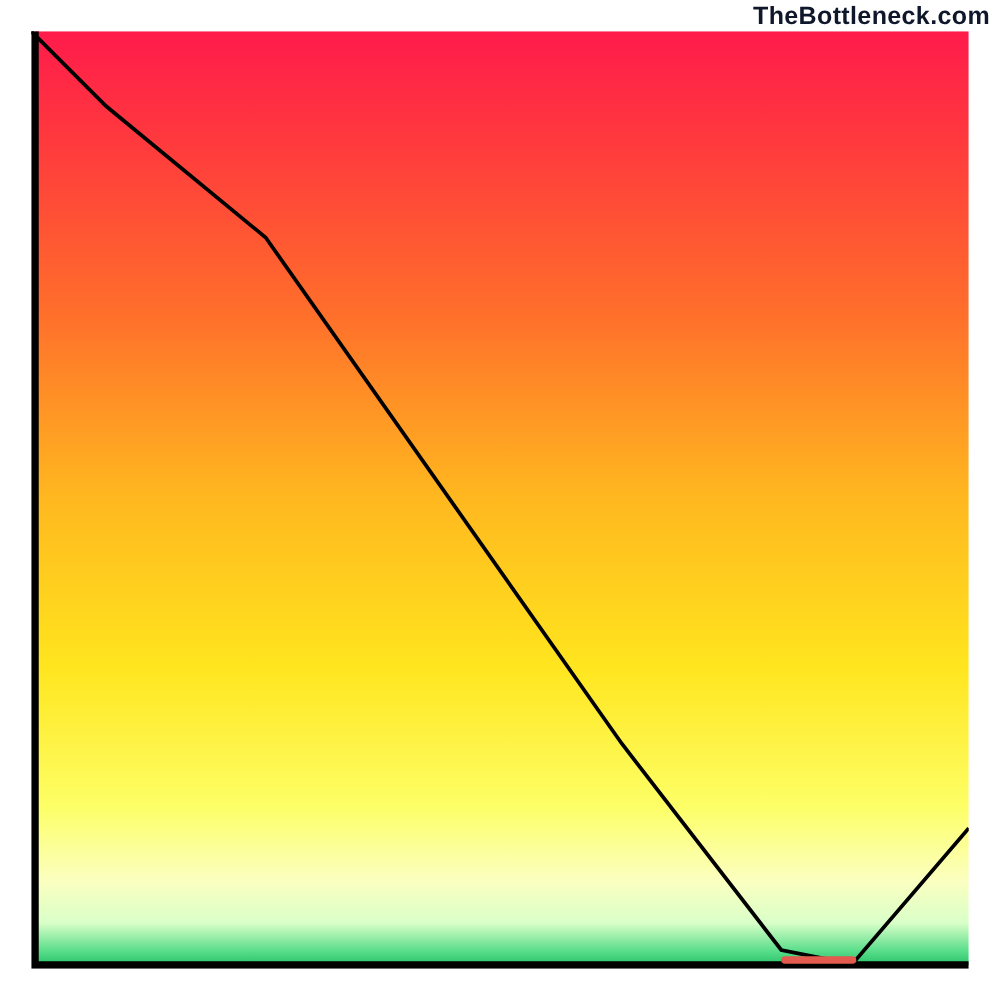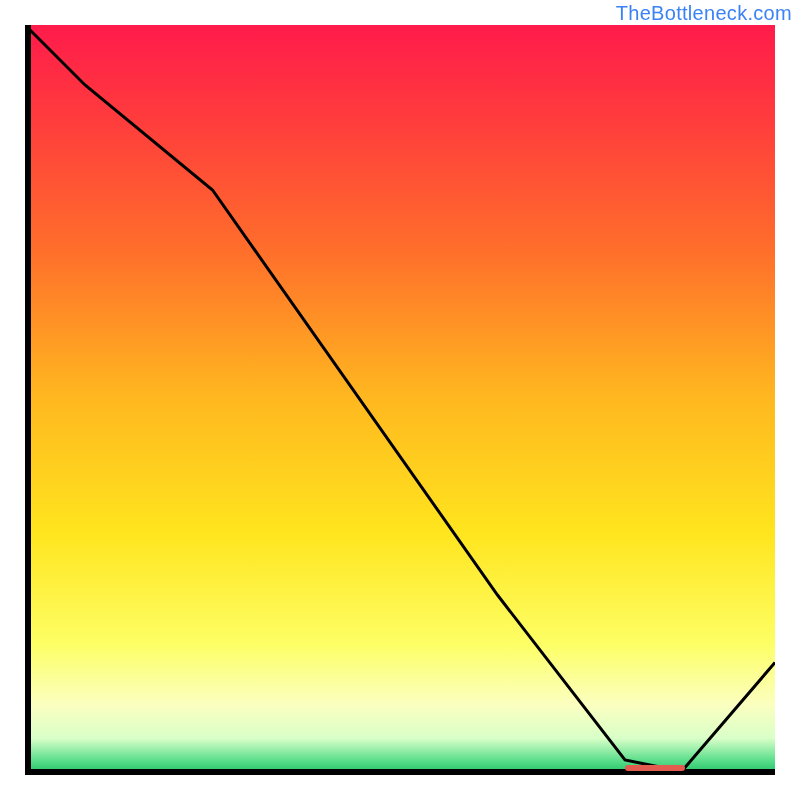--- a/index.html
+++ b/index.html
@@ -21,8 +21,8 @@
     top: 2px;
     right: 8px;
     font-size: 20px;
-    font-weight: normal;
-    color: #3b82f6;
+    font-weight: bold;
+    color: #0f172a;
     letter-spacing: 0.3px;
     user-select: none;
   }

